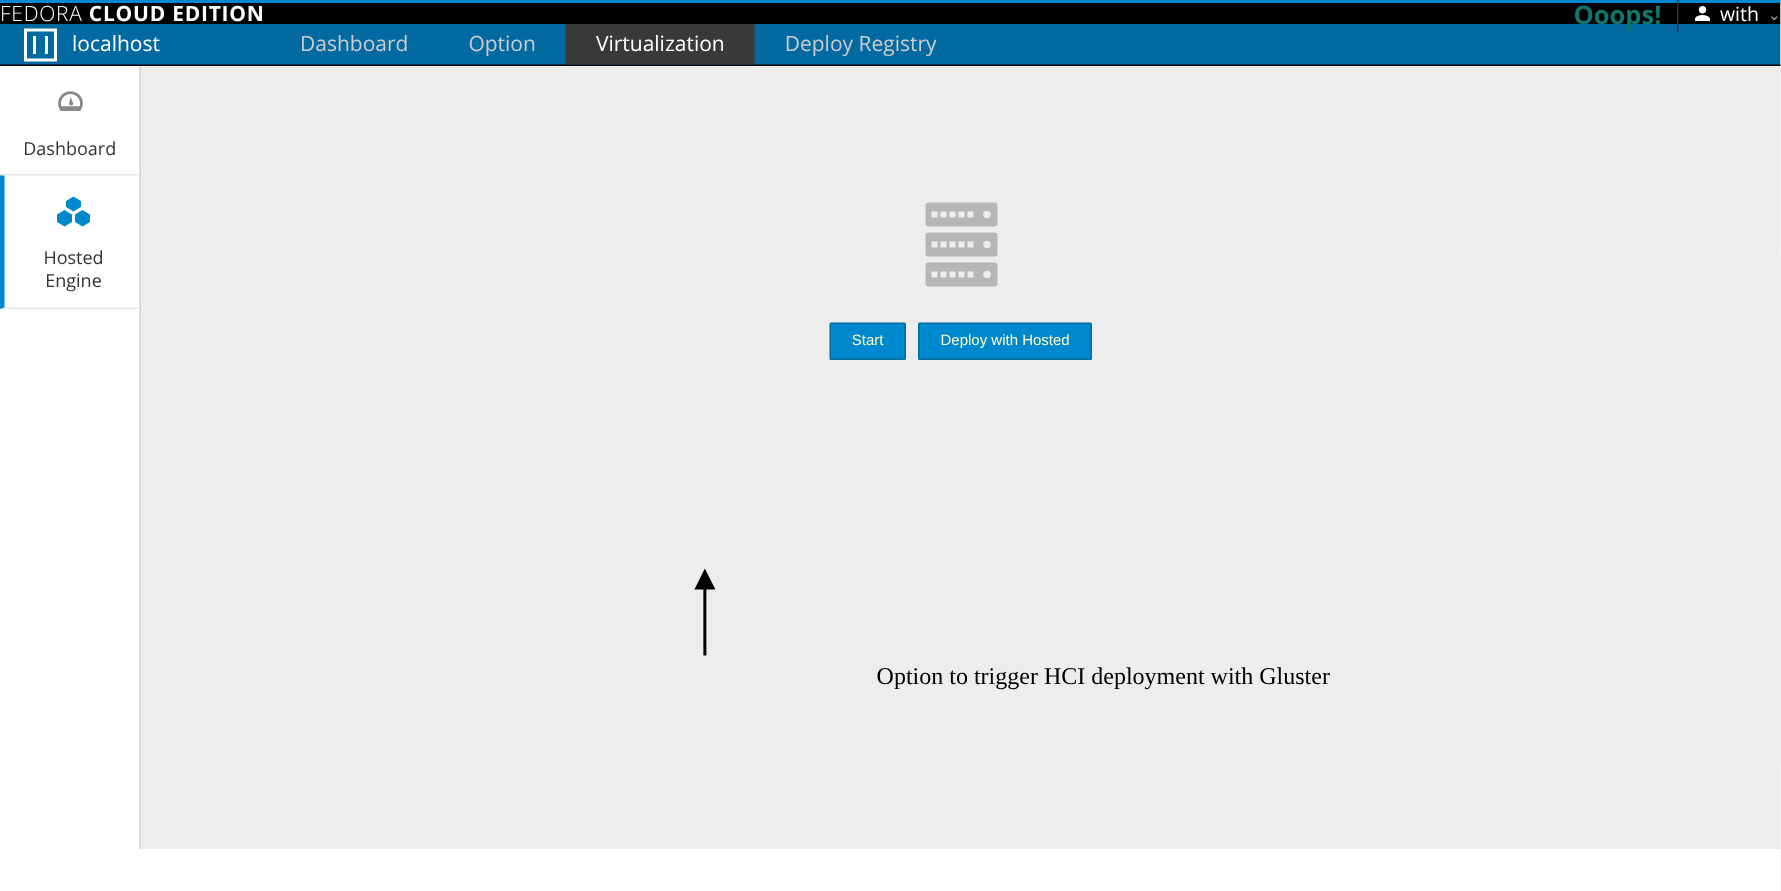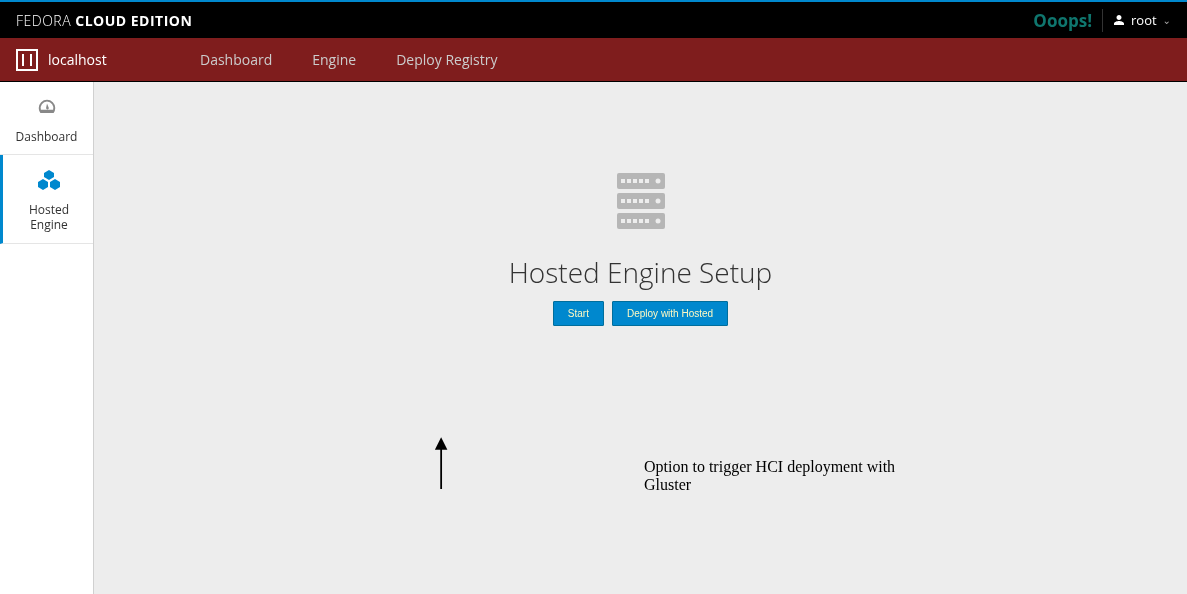--- a/index.html
+++ b/index.html
@@ -12,11 +12,11 @@
     }
     .topbar {
       background: #000;
-      height: 38px;
+      height: 16px;
       border-top: 2px solid #0088ce;
       display: flex;
       align-items: center;
-      padding: 0 16px;
+      padding: 0 0;
       color: #fff;
     }
     .brand { font-size: 14px; letter-spacing: 0.5px; }

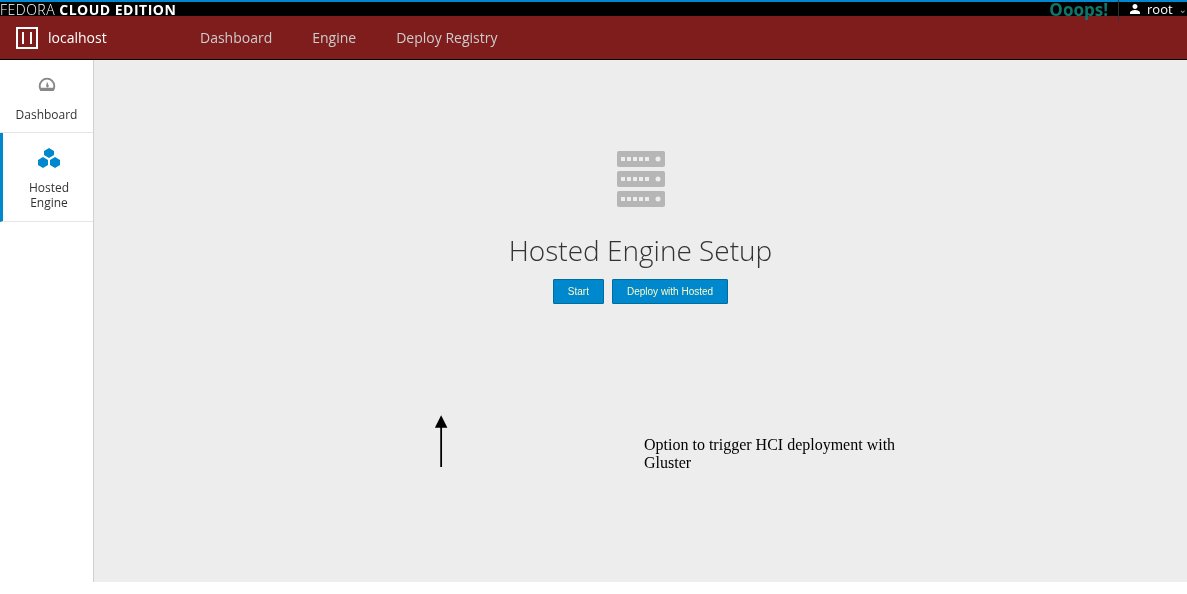--- a/index.html
+++ b/index.html
@@ -155,7 +155,7 @@
     <svg width="12" height="12" viewBox="0 0 24 24" fill="#fff">
         <path d="M12 12c2.8 0 5-2.2 5-5s-2.2-5-5-5-5 2.2-5 5 2.2 5 5 5zm0 2c-3.3 0-10 1.7-10 5v3h20v-3c0-3.3-6.7-5-10-5z"></path>
       </svg>
-    <span>root</span>
+    <span>with</span>
     <span class="userchev">⌄</span>
   </span>
 </div>

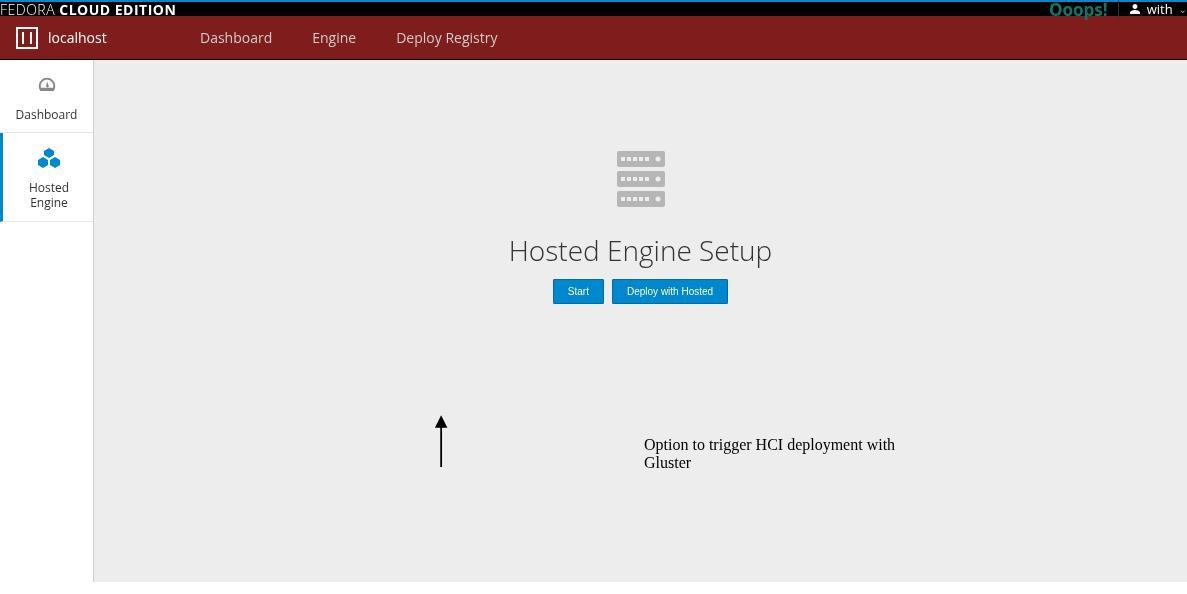--- a/index.html
+++ b/index.html
@@ -28,8 +28,8 @@
     .userchev { font-size: 10px; color: #aaa; }
 
     .mainnav {
-      background: #7f1d1d;
-      height: 44px;
+      background: #0369a1;
+      height: 28px;
       display: flex;
       align-items: stretch;
       border-bottom: 1px solid #000;

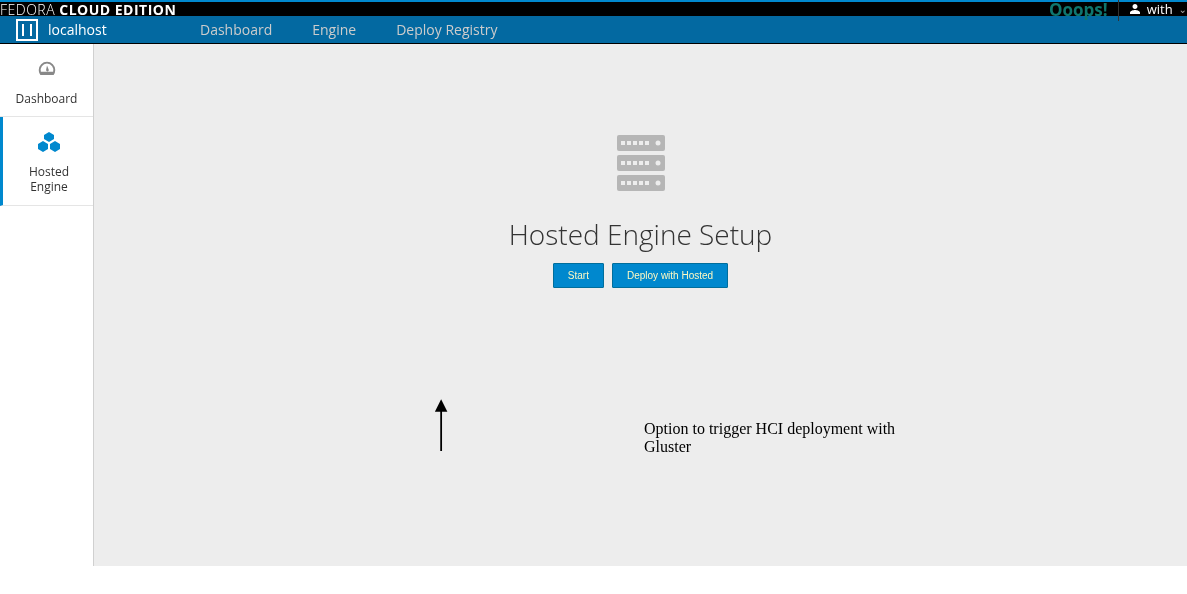--- a/index.html
+++ b/index.html
@@ -167,7 +167,7 @@
   </div>
   <div class="navtabs">
     <div class="navtab">Dashboard</div>
-    <div class="navtab">Engine</div>
+    <div class="navtab">Option</div>
     <div class="navtab">Deploy Registry</div>
   </div>
 </div>

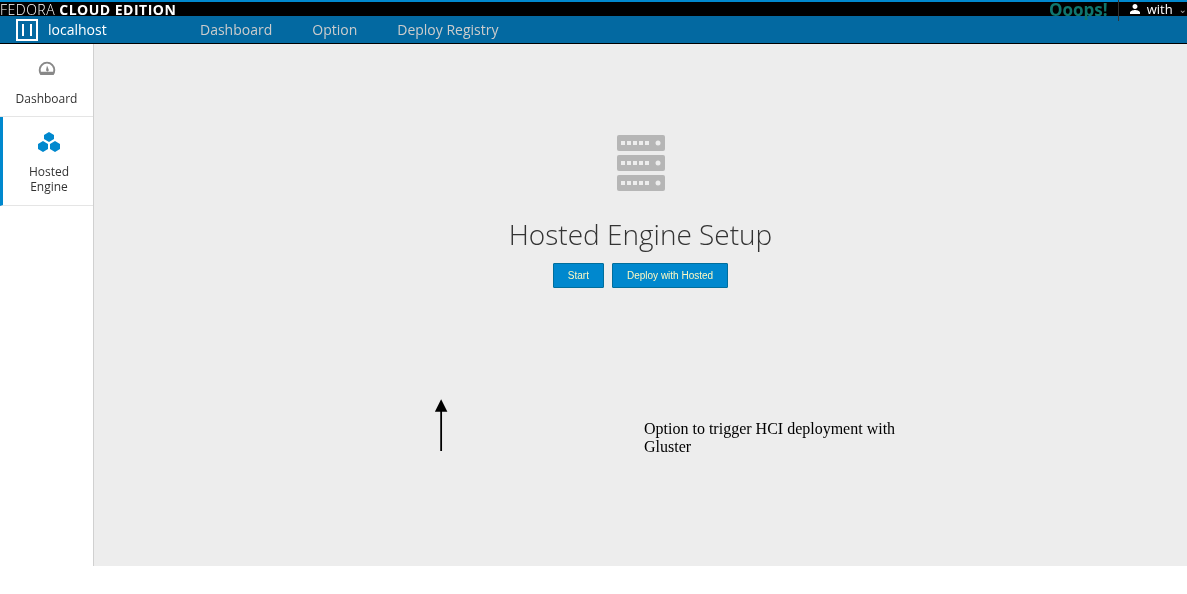--- a/index.html
+++ b/index.html
@@ -168,6 +168,7 @@
   <div class="navtabs">
     <div class="navtab">Dashboard</div>
     <div class="navtab">Option</div>
+    <div class="navtab active">Virtualization</div>
     <div class="navtab">Deploy Registry</div>
   </div>
 </div>

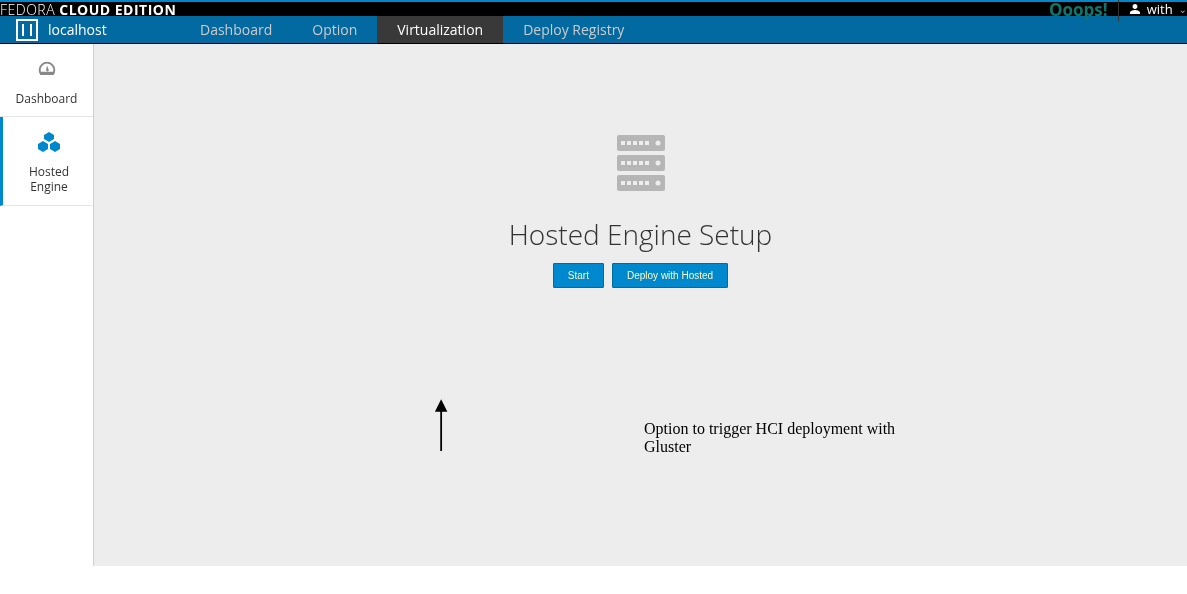--- a/index.html
+++ b/index.html
@@ -222,7 +222,6 @@
       </g>
     </svg>
 
-    <h1 class="page-title">Hosted Engine Setup</h1>
 
     <div class="btnrow">
       <button class="btn">Start</button>

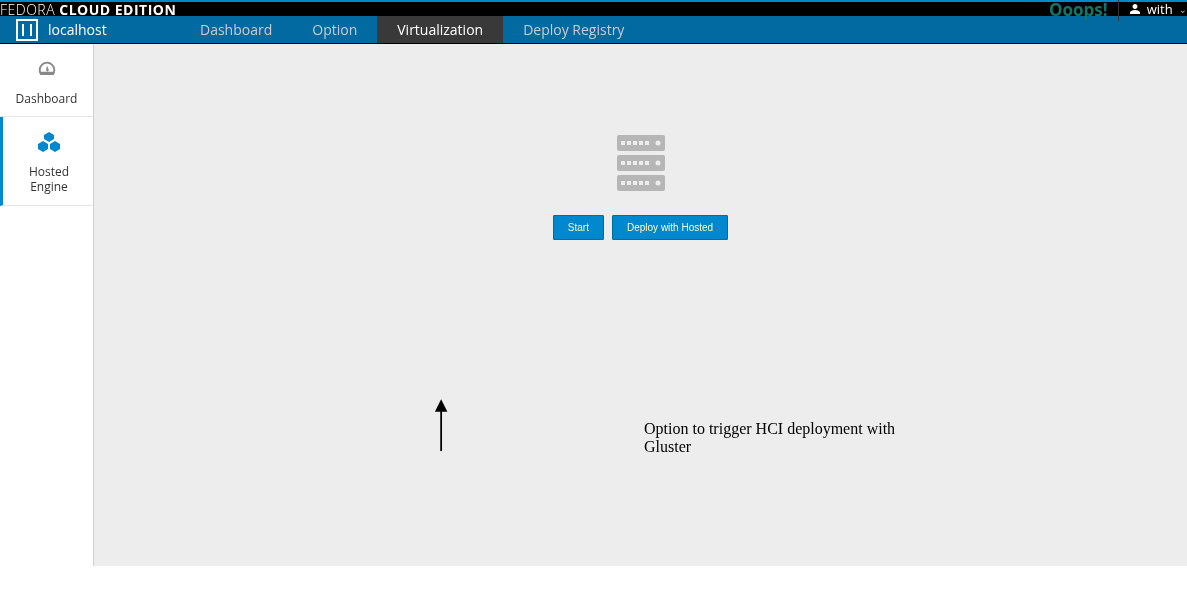--- a/index.html
+++ b/index.html
@@ -125,12 +125,12 @@
     }
     .annotation {
       position: absolute;
-      top: 352px;
+      top: 335px;
       left: 50%;
       transform: translateX(-50%);
       display: flex;
-      flex-direction: row;
-      align-items: flex-end;
+      flex-direction: column;
+      align-items: flex-start;
       pointer-events: none;
     }
     .arrow-svg { display: block; }

